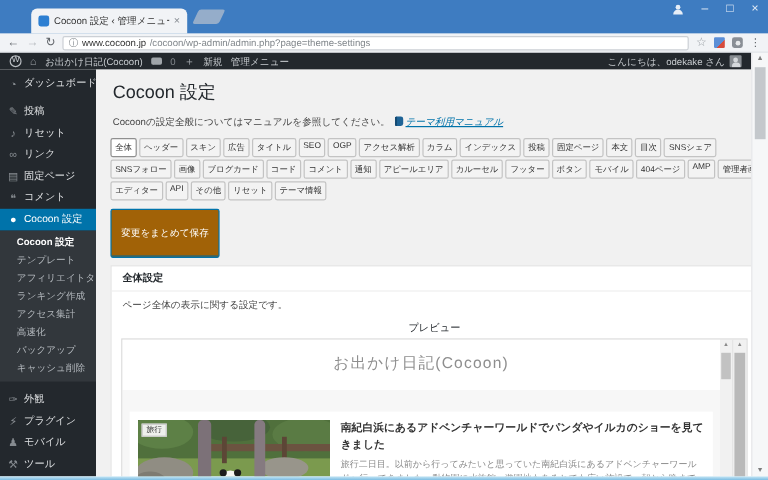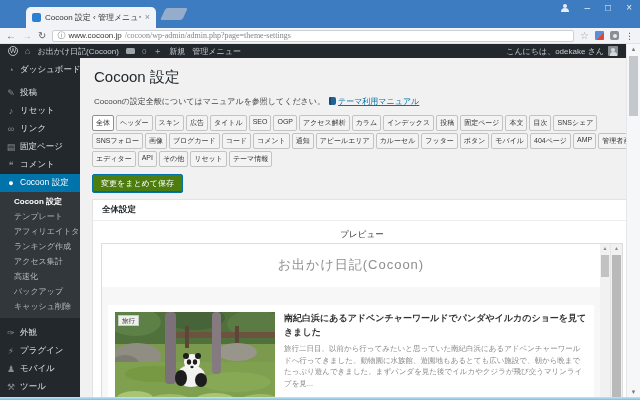--- a/index.html
+++ b/index.html
@@ -33,7 +33,7 @@
     display:flex; align-items:center; padding:0 4px; gap:3px; font-size:8px; overflow:hidden; }
   .info-ic { color:#80868b; font-size:8px; }
   .url-domain { color:#333; white-space:nowrap; }
-  .url-path { color:#80868b; white-space:nowrap; overflow:hidden;font-family:Liberation Serif, serif; }
+  .url-path { color:#80868b; white-space:nowrap; overflow:hidden; }
   .star-ic { color:#9aa0a6; font-size:10px; }
   .ext1 { width:9px; height:9px; border-radius:1px;
     background:linear-gradient(135deg,#5b8ed6 60%,#d64b3c 60%); }

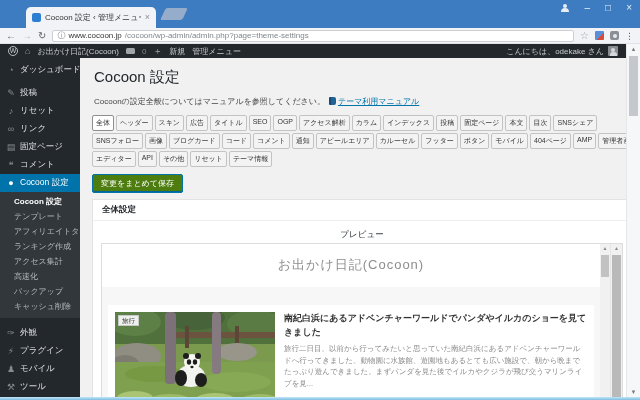--- a/index.html
+++ b/index.html
@@ -85,7 +85,7 @@
   .page-desc { font-size:8px; color:#444; margin:0 0 8px 2px; }
   .book-ic { display:inline-block; width:7px; height:8px; background:#1e6396; border-radius:1px 2px 2px 1px;
     vertical-align:-1px; margin:0 2px 0 4px; border-left:2px solid #144a73; }
-  .manual-link { color:#0073aa; text-decoration:underline; }
+  .manual-link { color:#0073aa; text-decoration:underline;font-style:italic; }
 
   .tabrow { display:flex; margin-bottom:2px; }
   .tab-btn { font-size:7px; padding:2px 3px; background:#f3f3f3; border:1px solid #c3c3c3;

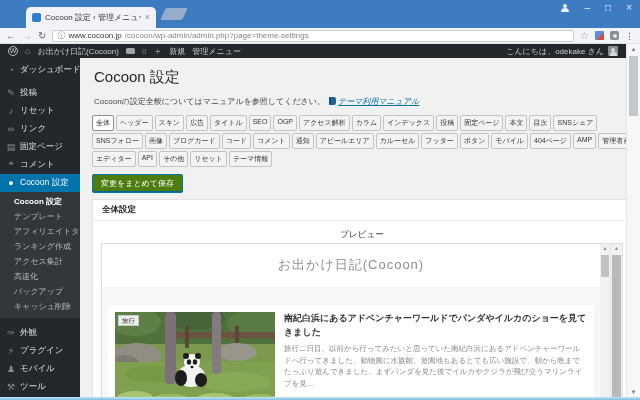--- a/index.html
+++ b/index.html
@@ -92,8 +92,8 @@
     border-radius:2px; margin-right:2px; color:#333; white-space:nowrap; }
   .tab-btn.active { background:#fff; border-color:#8f8f8f; }
 
-  .save-btn { display:inline-block; background:#4d7c0f; border:1px solid #0073aa; color:#fff;
-    font-size:8px; padding:3px 8px; border-radius:2px; margin:5px 0 6px; box-shadow:inset 0 -1px 0 #006799;text-align:center; }
+  .save-btn { display:inline-block; background:#a16207; border:1px solid #0073aa; color:#fff;
+    font-size:8px; padding:14px 8px; border-radius:2px; margin:5px 0 6px; box-shadow:inset 0 -1px 0 #006799;text-align:center; }
 
   .metabox { background:#fff; border:1px solid #e3e3e3; margin-right:2px; }
   .mb-title { font-size:8.5px; font-weight:bold; color:#23282d; padding:4px 9px; border-bottom:1px solid #eee; }

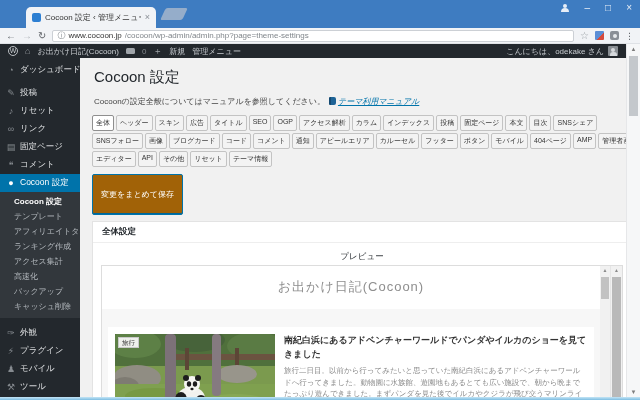--- a/index.html
+++ b/index.html
@@ -299,6 +299,7 @@
 
       <div class="metabox">
         <div class="mb-title">全体設定</div>
+        <div class="mb-desc">ページ全体の表示に関する設定です。</div>
         <div class="preview-label">プレビュー</div>
 
         <div class="preview-frame">

